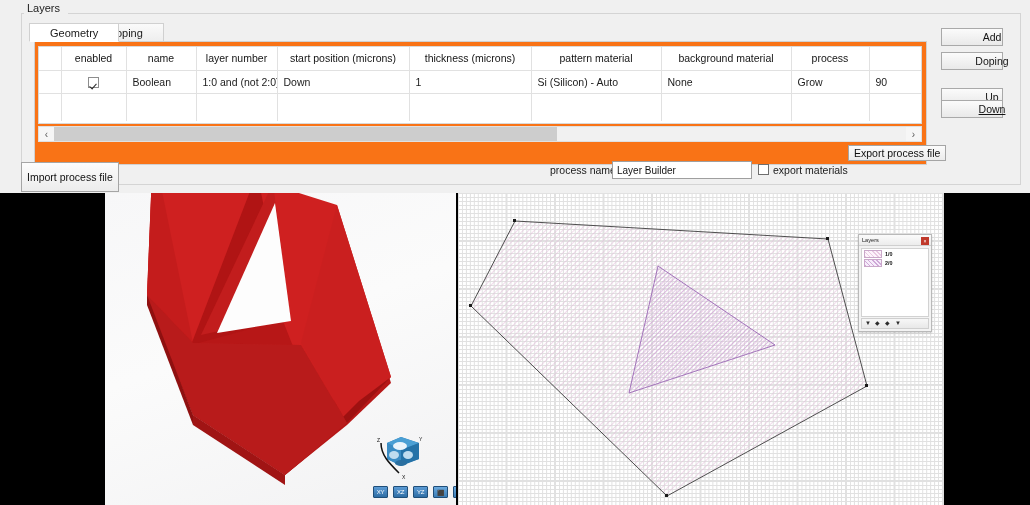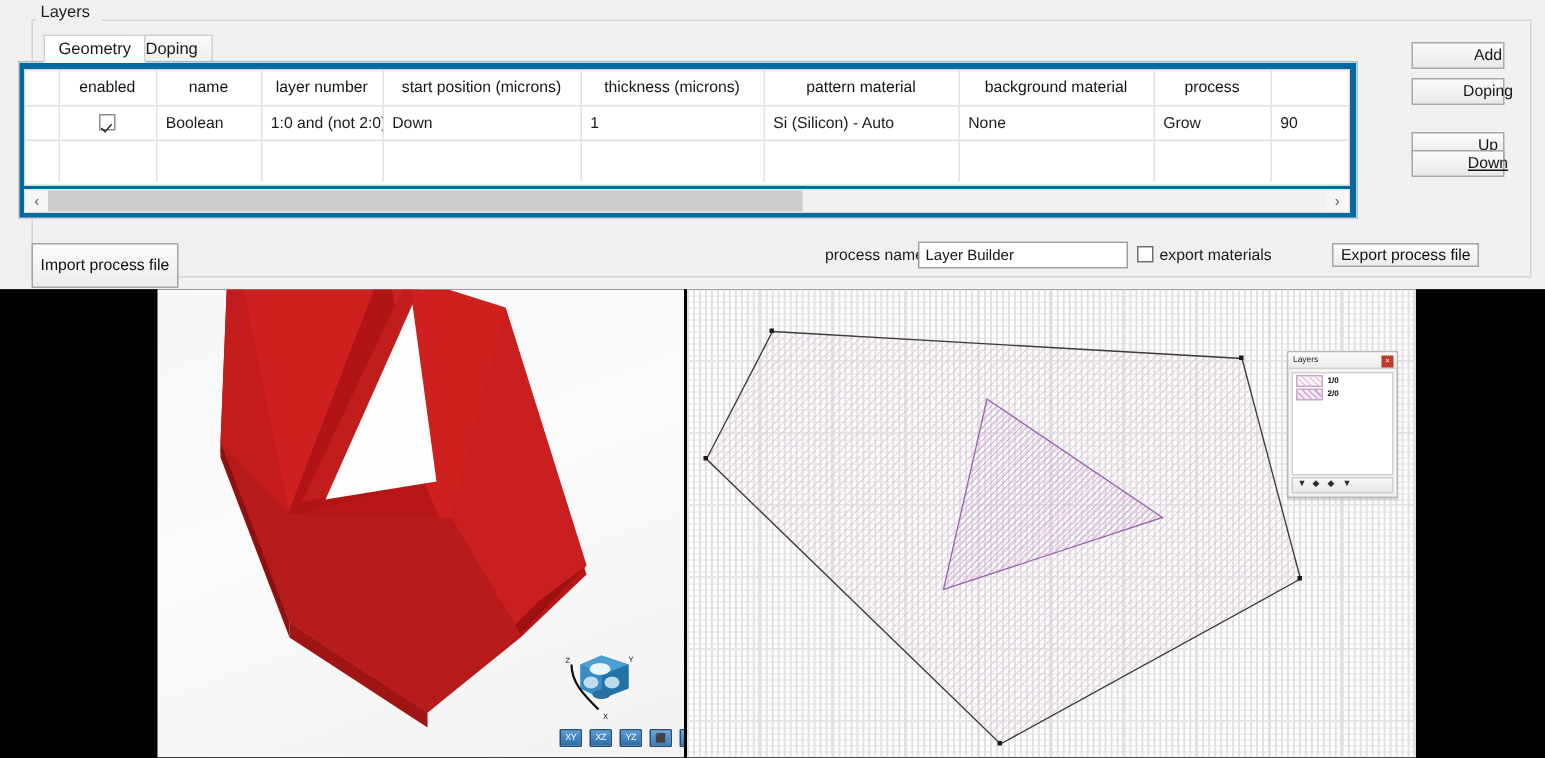--- a/index.html
+++ b/index.html
@@ -50,7 +50,7 @@
     background: linear-gradient(#fafafa,#eeeeee);
     font-size: 11px; color: #1a1a1a;
     display: flex; align-items: center; justify-content: center;
-    padding: 0 9px;
+    padding: 0 20px;
     cursor: default;
   }
   .tab.active {

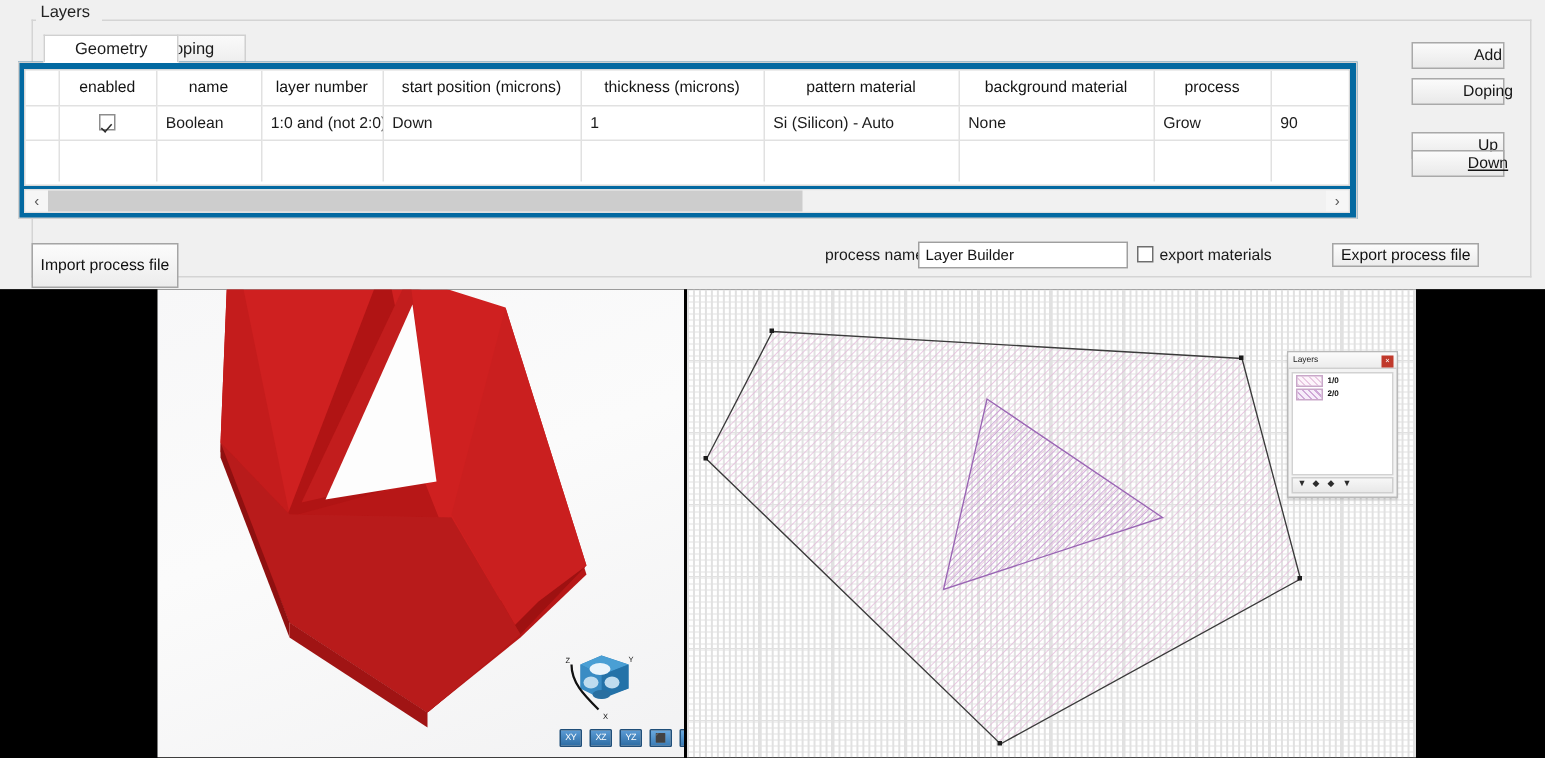--- a/index.html
+++ b/index.html
@@ -61,9 +61,9 @@
 
   
   #table-card {
-    position: absolute; left: 12px; top: 41px;
-    width: 893px; height: 105px;
-    background: #0369a1;
+    position: absolute; left: 34px; top: 41px;
+    width: 893px; height: 124px;
+    background: #f97316;
     border: 1px solid #d0d0d0;
   }
   #grid {

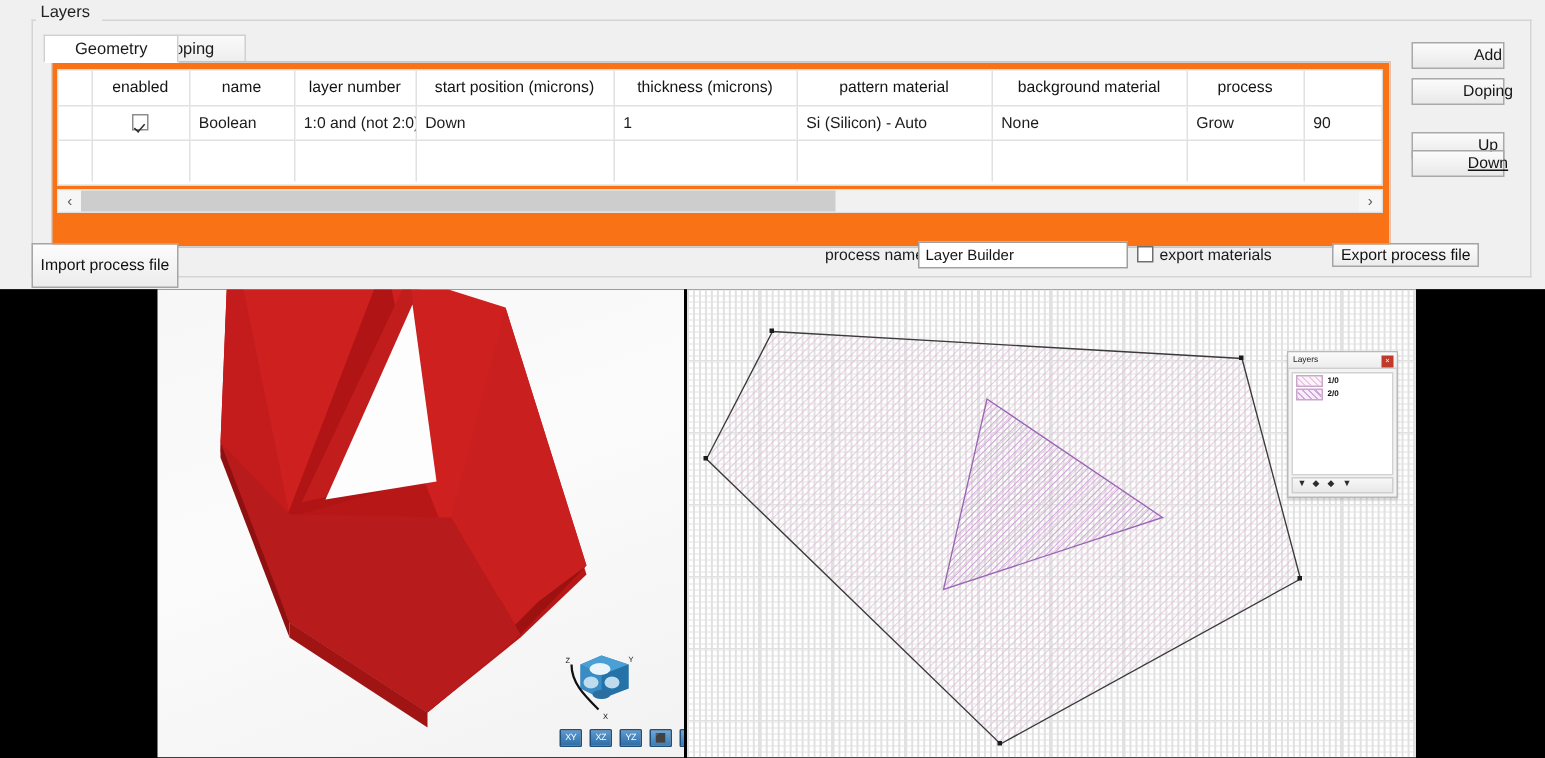--- a/index.html
+++ b/index.html
@@ -147,7 +147,7 @@
     width: 11px; height: 11px; border: 1px solid #6e6e6e; background: #fff;
   }
   #export-materials-label { position: absolute; left: 773px; top: 164px; font-size: 10.5px; color: #1a1a1a; }
-  #export-btn { position: absolute; left: 848px; top: 162px; height: 16px; margin-left: 40px; }
+  #export-btn { position: absolute; left: 848px; top: 145px; height: 16px; }
 
   
   #vp-row { position: absolute; left: 0; top: 193px; width: 1030px; height: 312px; background:#000; }

